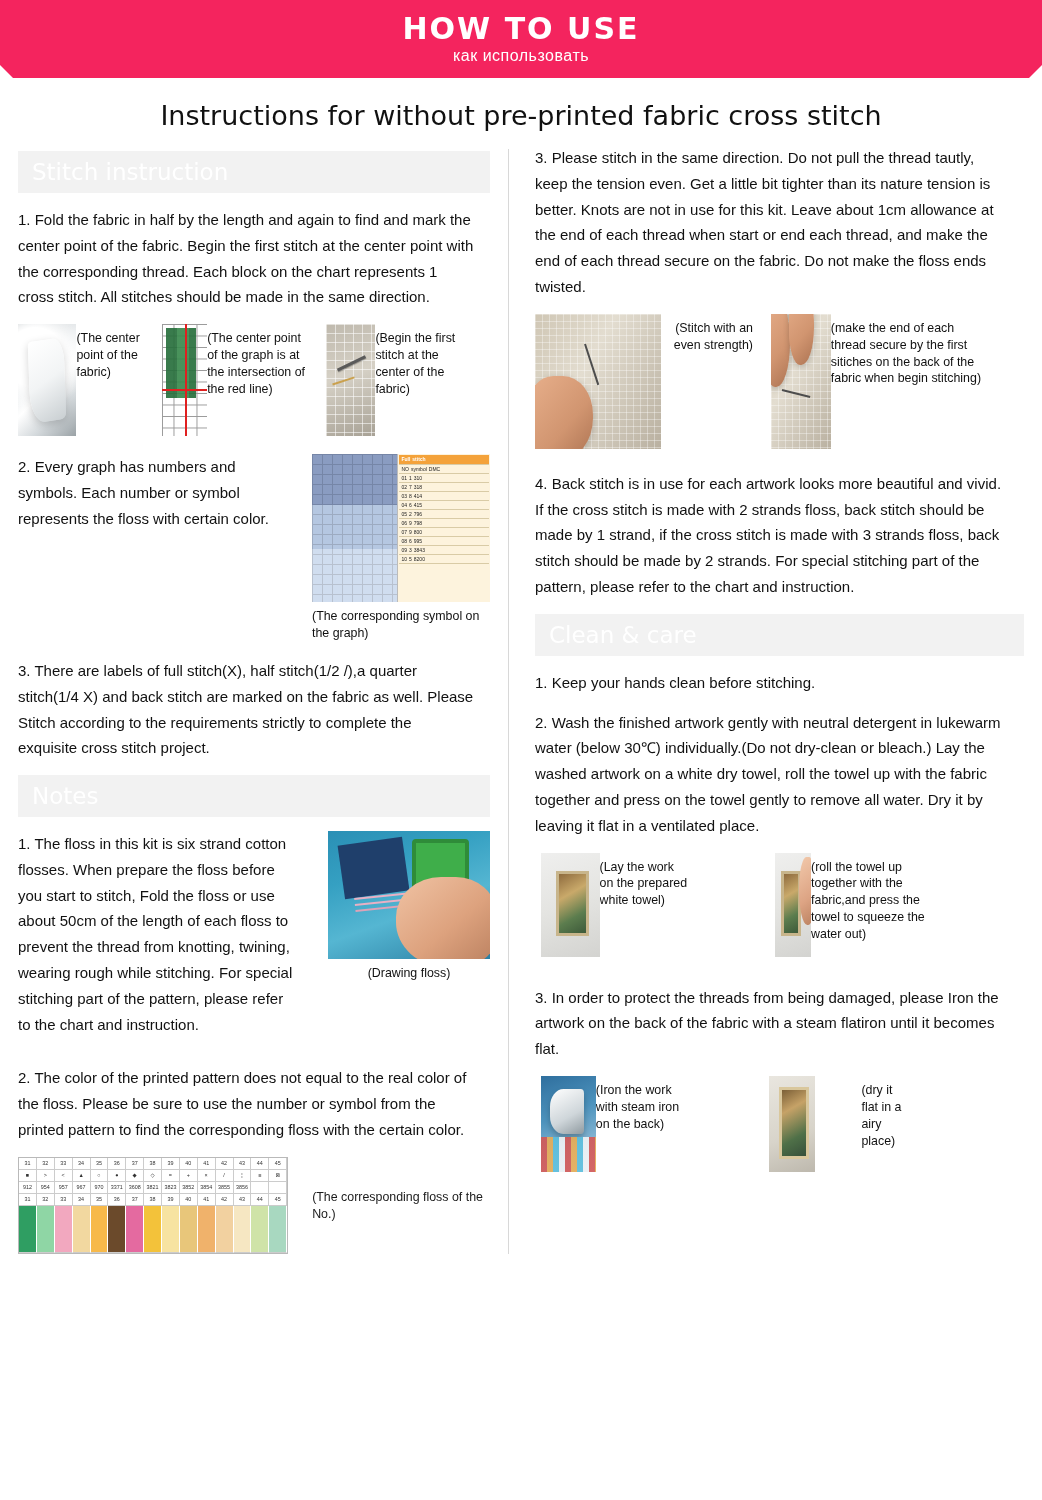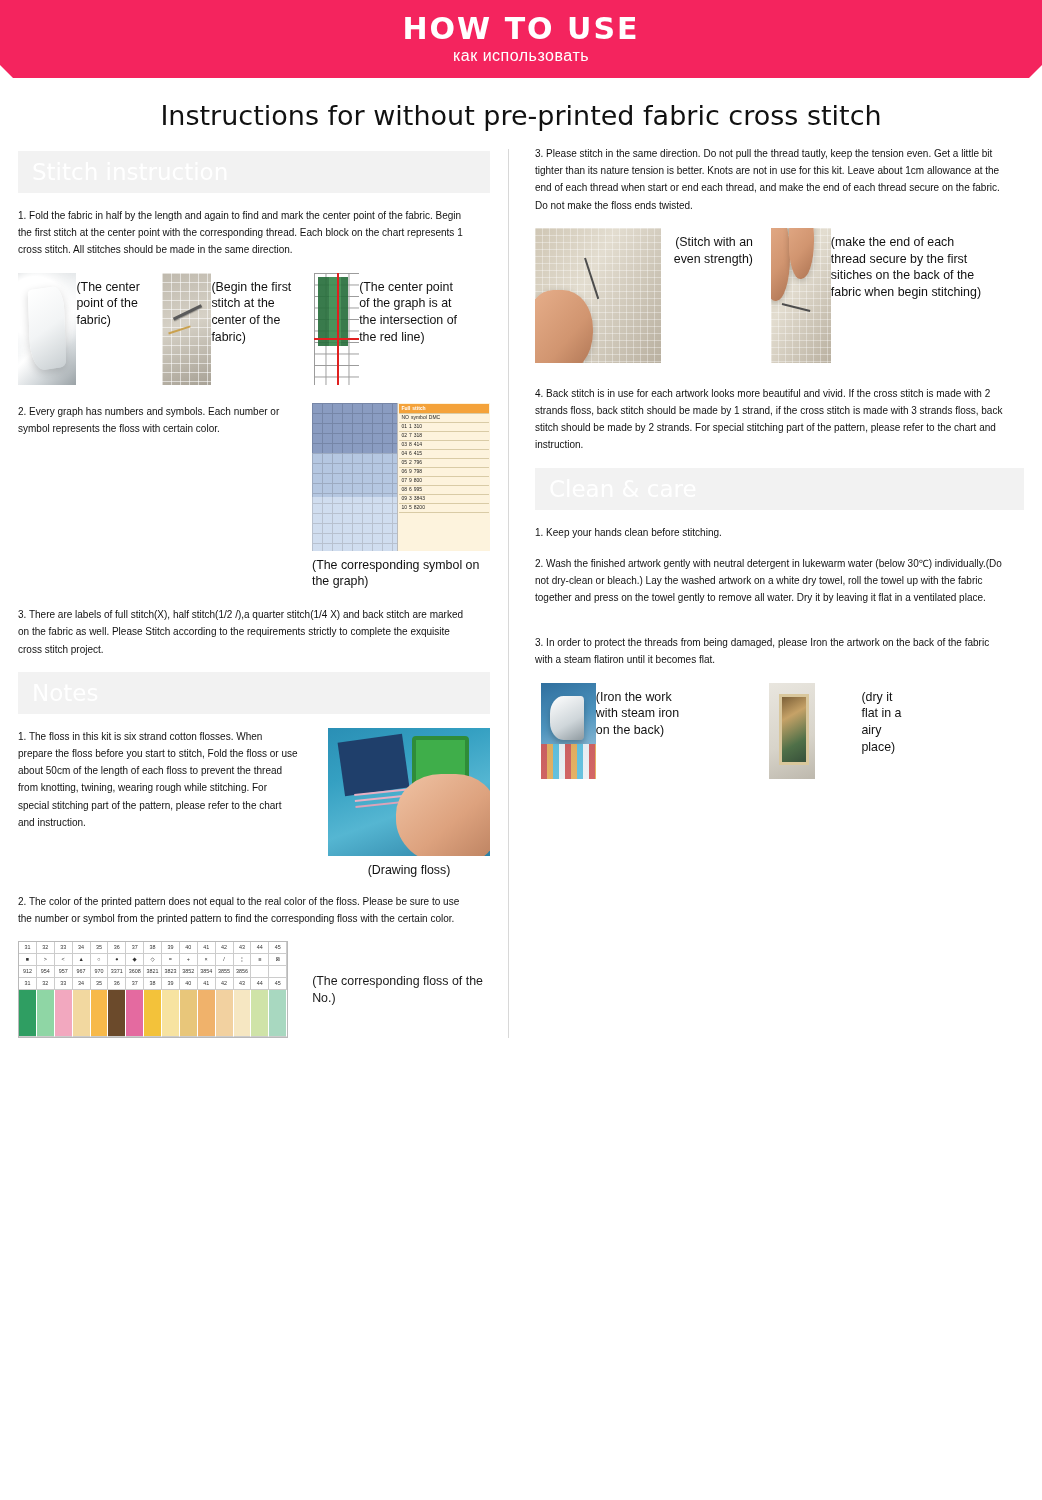--- a/index.html
+++ b/index.html
@@ -105,7 +105,7 @@
 
   
   p.para {
-    font-size: 10px;
+    font-size: 15px;
     line-height: 1.72;
     margin: 0 16px 14px 0;
     color: #111111;

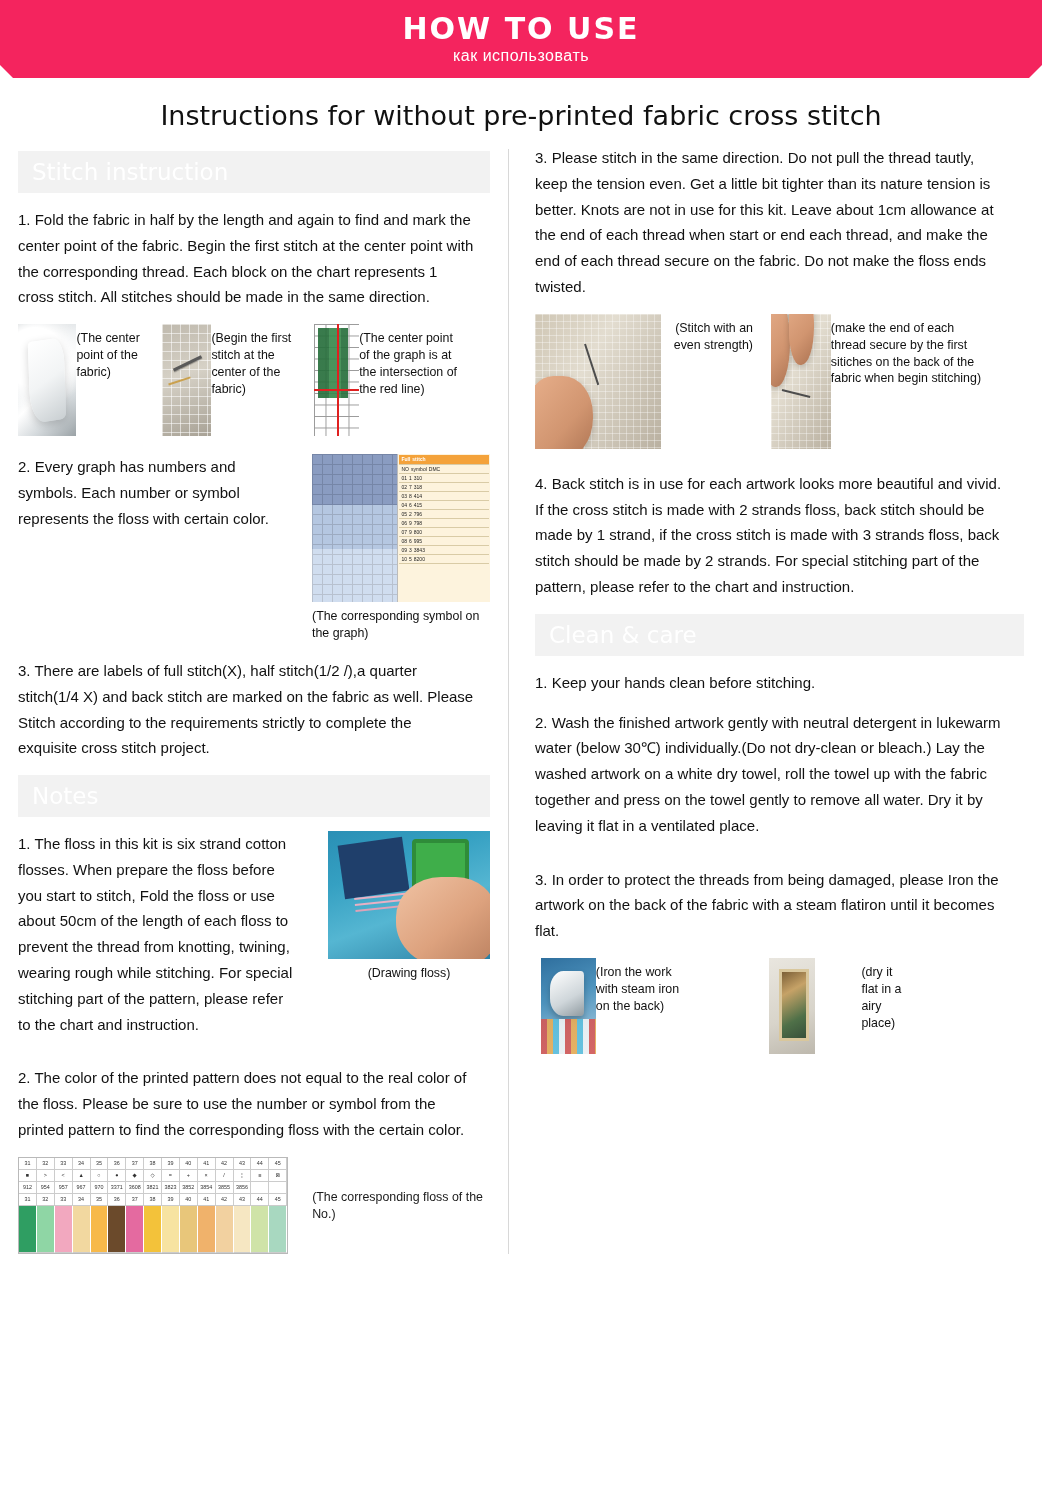--- a/index.html
+++ b/index.html
@@ -433,14 +433,6 @@
         <div class="small-cap">(The center point of the fabric)</div>
       </div>
 
-      <div class="img-col" style="width:140px;">
-        <div class="ph ph-aida" style="width:140px;height:112px;">
-          <div class="needle"></div>
-          <div class="thread"></div>
-        </div>
-        <div class="small-cap">(Begin the first stitch at the center of the fabric)</div>
-      </div>
-
       <div class="img-col" style="width:152px;">
         <div class="ph ph-chart" style="width:152px;height:112px;">
           <div class="greenblob"></div>
@@ -448,6 +440,14 @@
           <div class="redline-h"></div>
         </div>
         <div class="small-cap">(The center point of the graph is at the intersection of the red line)</div>
+      </div>
+
+      <div class="img-col" style="width:140px;">
+        <div class="ph ph-aida" style="width:140px;height:112px;">
+          <div class="needle"></div>
+          <div class="thread"></div>
+        </div>
+        <div class="small-cap">(Begin the first stitch at the center of the fabric)</div>
       </div>
 
     </div>

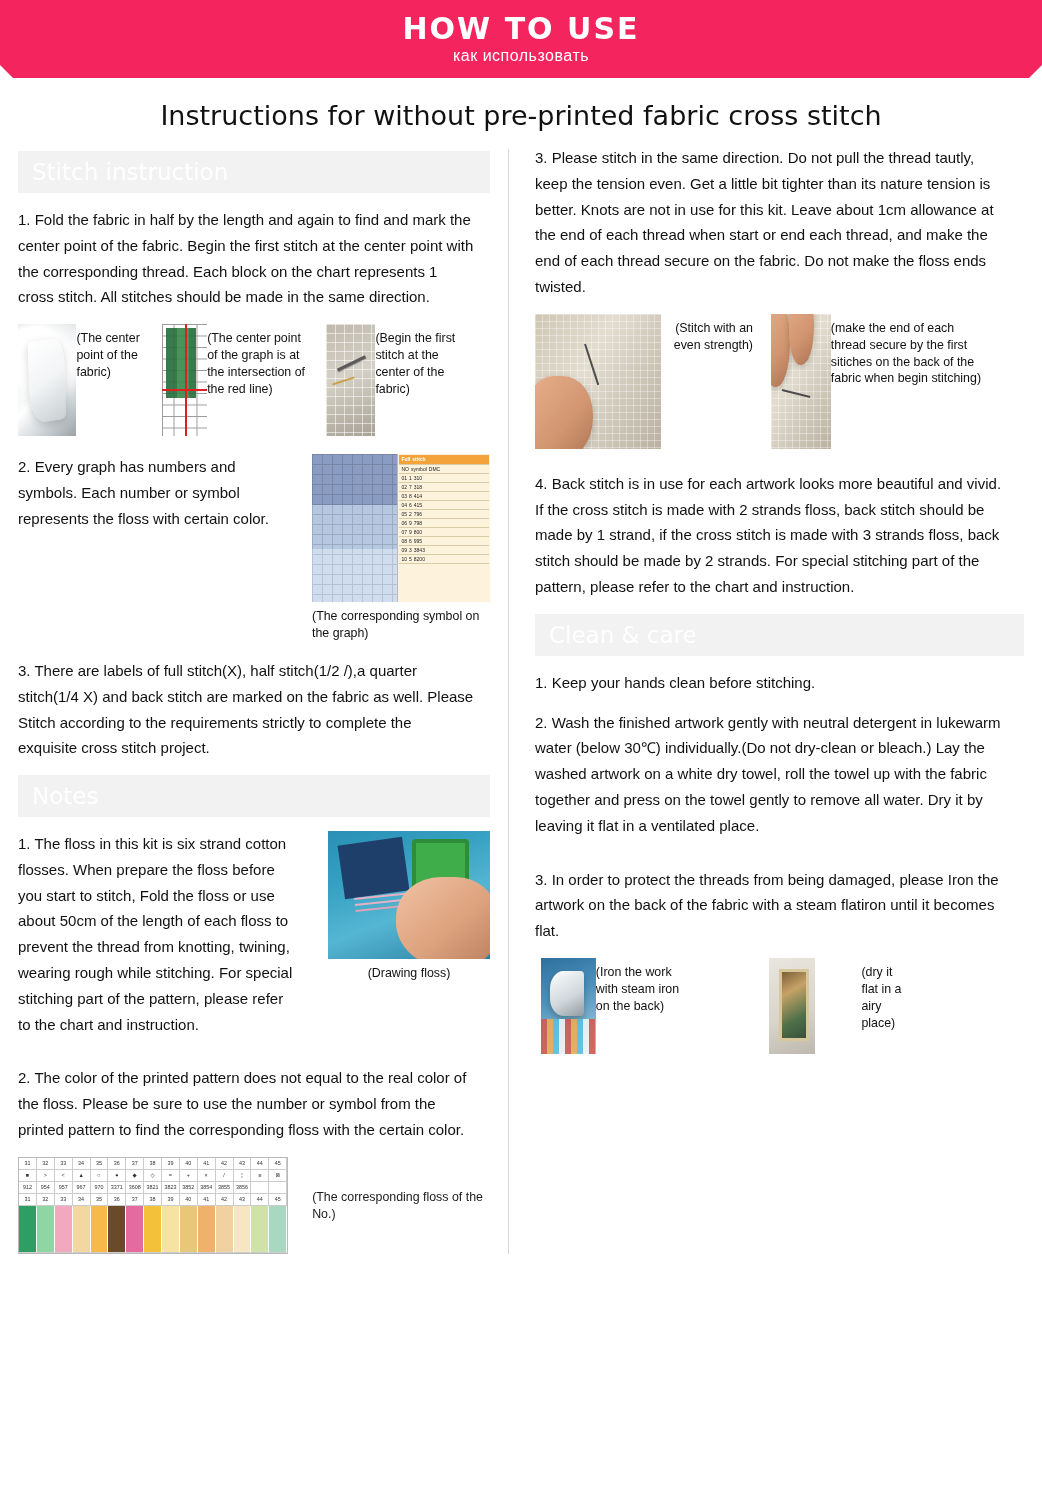--- a/index.html
+++ b/index.html
@@ -674,6 +674,21 @@
     <p class="para">1. Keep your hands clean before stitching.</p>
     <p class="para">2. Wash the finished artwork gently with neutral detergent in lukewarm water (below 30℃) individually.(Do not dry-clean or bleach.) Lay the washed artwork on a white dry towel, roll the towel up with the fabric together and press on the towel gently to remove all water. Dry it by leaving it flat in a ventilated place.</p>
 
+    <div class="img-row" style="gap:22px; margin-top:6px;">
+      <div class="img-col" style="width:150px; margin-left:6px;">
+        <div class="ph ph-towel" style="width:150px;height:104px;">
+          <div class="art"></div>
+        </div>
+        <div class="small-cap">(Lay the work on the prepared white towel)</div>
+      </div>
+      <div class="img-col" style="width:150px; margin-left:62px;">
+        <div class="ph ph-towel" style="width:150px;height:104px;">
+          <div class="art" style="left:16%;width:40%;"></div>
+          <div class="handR"></div>
+        </div>
+        <div class="small-cap">(roll the towel up together with the fabric,and press the towel to squeeze the water out)</div>
+      </div>
+    </div>
 
     <p class="para" style="margin-top:28px;">3. In order to protect the threads from being damaged, please Iron the artwork on the back of the fabric with a steam flatiron until it becomes flat.</p>
 

